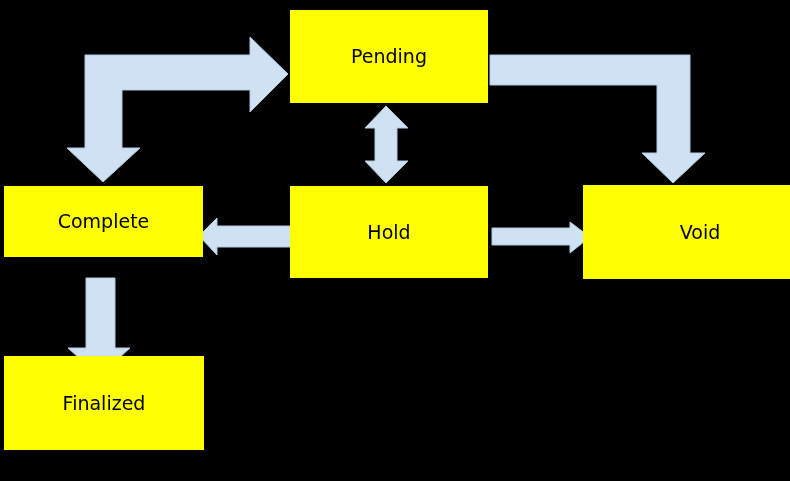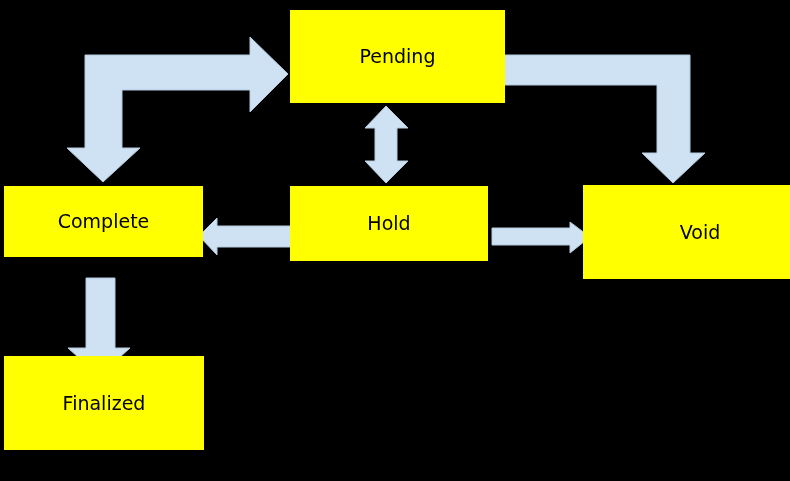--- a/index.html
+++ b/index.html
@@ -33,7 +33,7 @@
     line-height: 1;
     text-align: center;
   }
-  .node-pending   { left: 290px; top: 10px;  width: 215px; height: 93px; }
+  .node-pending   { left: 290px; top: 10px;  width: 198px; height: 93px; }
   .node-complete  { left: 4px;   top: 186px; width: 199px; height: 71px; }
   .node-hold      { left: 290px; top: 186px; width: 198px; height: 75px; }
   .node-void      { left: 583px; top: 185px; width: 234px; height: 94px; }

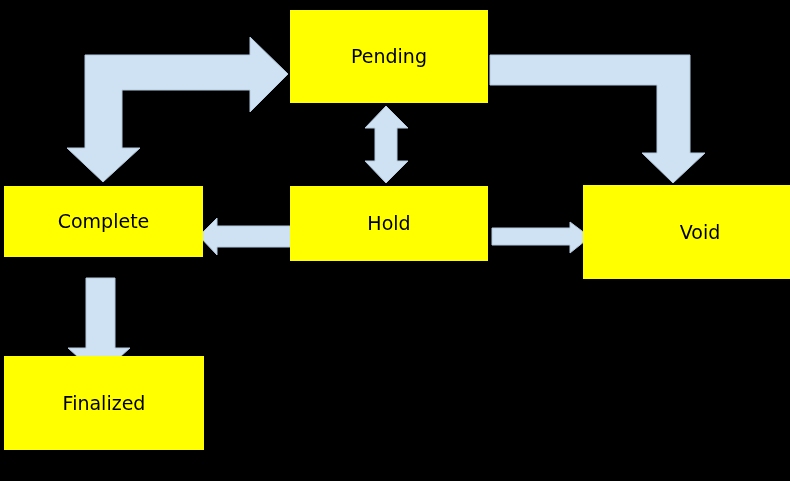--- a/index.html
+++ b/index.html
@@ -35,7 +35,7 @@
   }
   .node-pending   { left: 290px; top: 10px;  width: 198px; height: 93px; }
   .node-complete  { left: 4px;   top: 186px; width: 199px; height: 71px; }
-  .node-hold      { left: 290px; top: 186px; width: 198px; height: 75px; }
+  .node-hold      { left: 290px; top: 186px; width: 198px; height: 92px; }
   .node-void      { left: 583px; top: 185px; width: 234px; height: 94px; }
   .node-finalized { left: 4px;   top: 356px; width: 200px; height: 94px; }
   .arrow {

